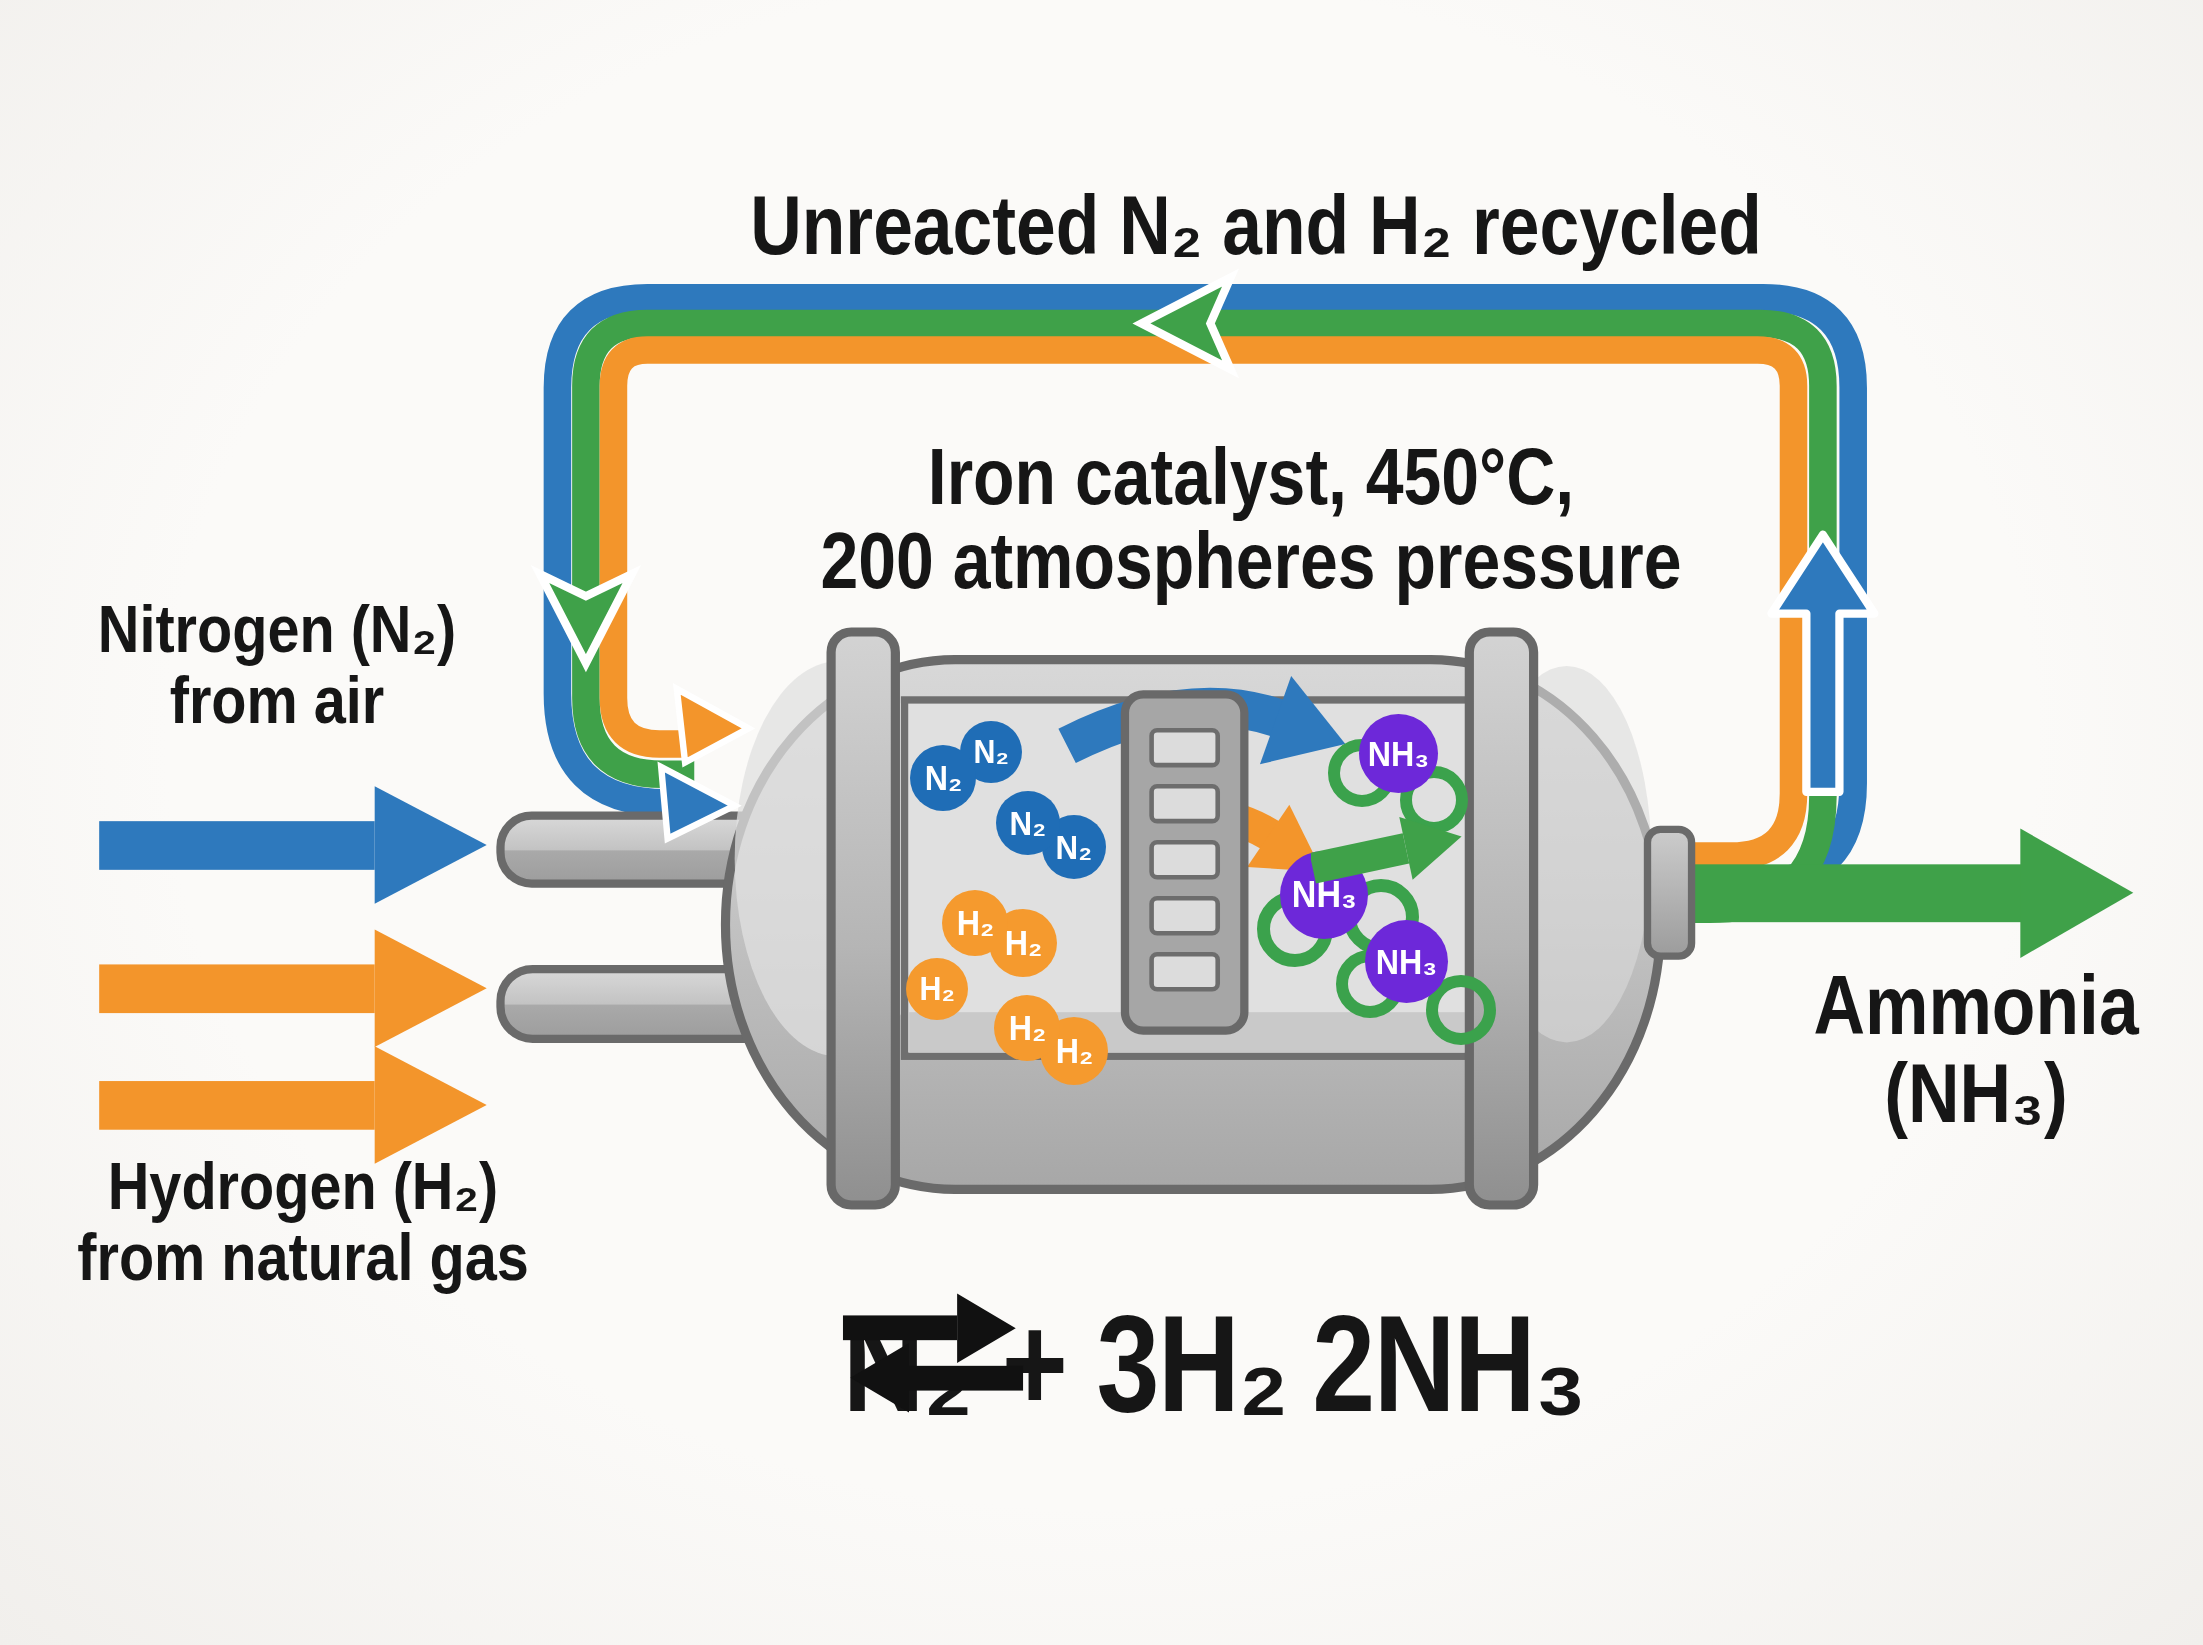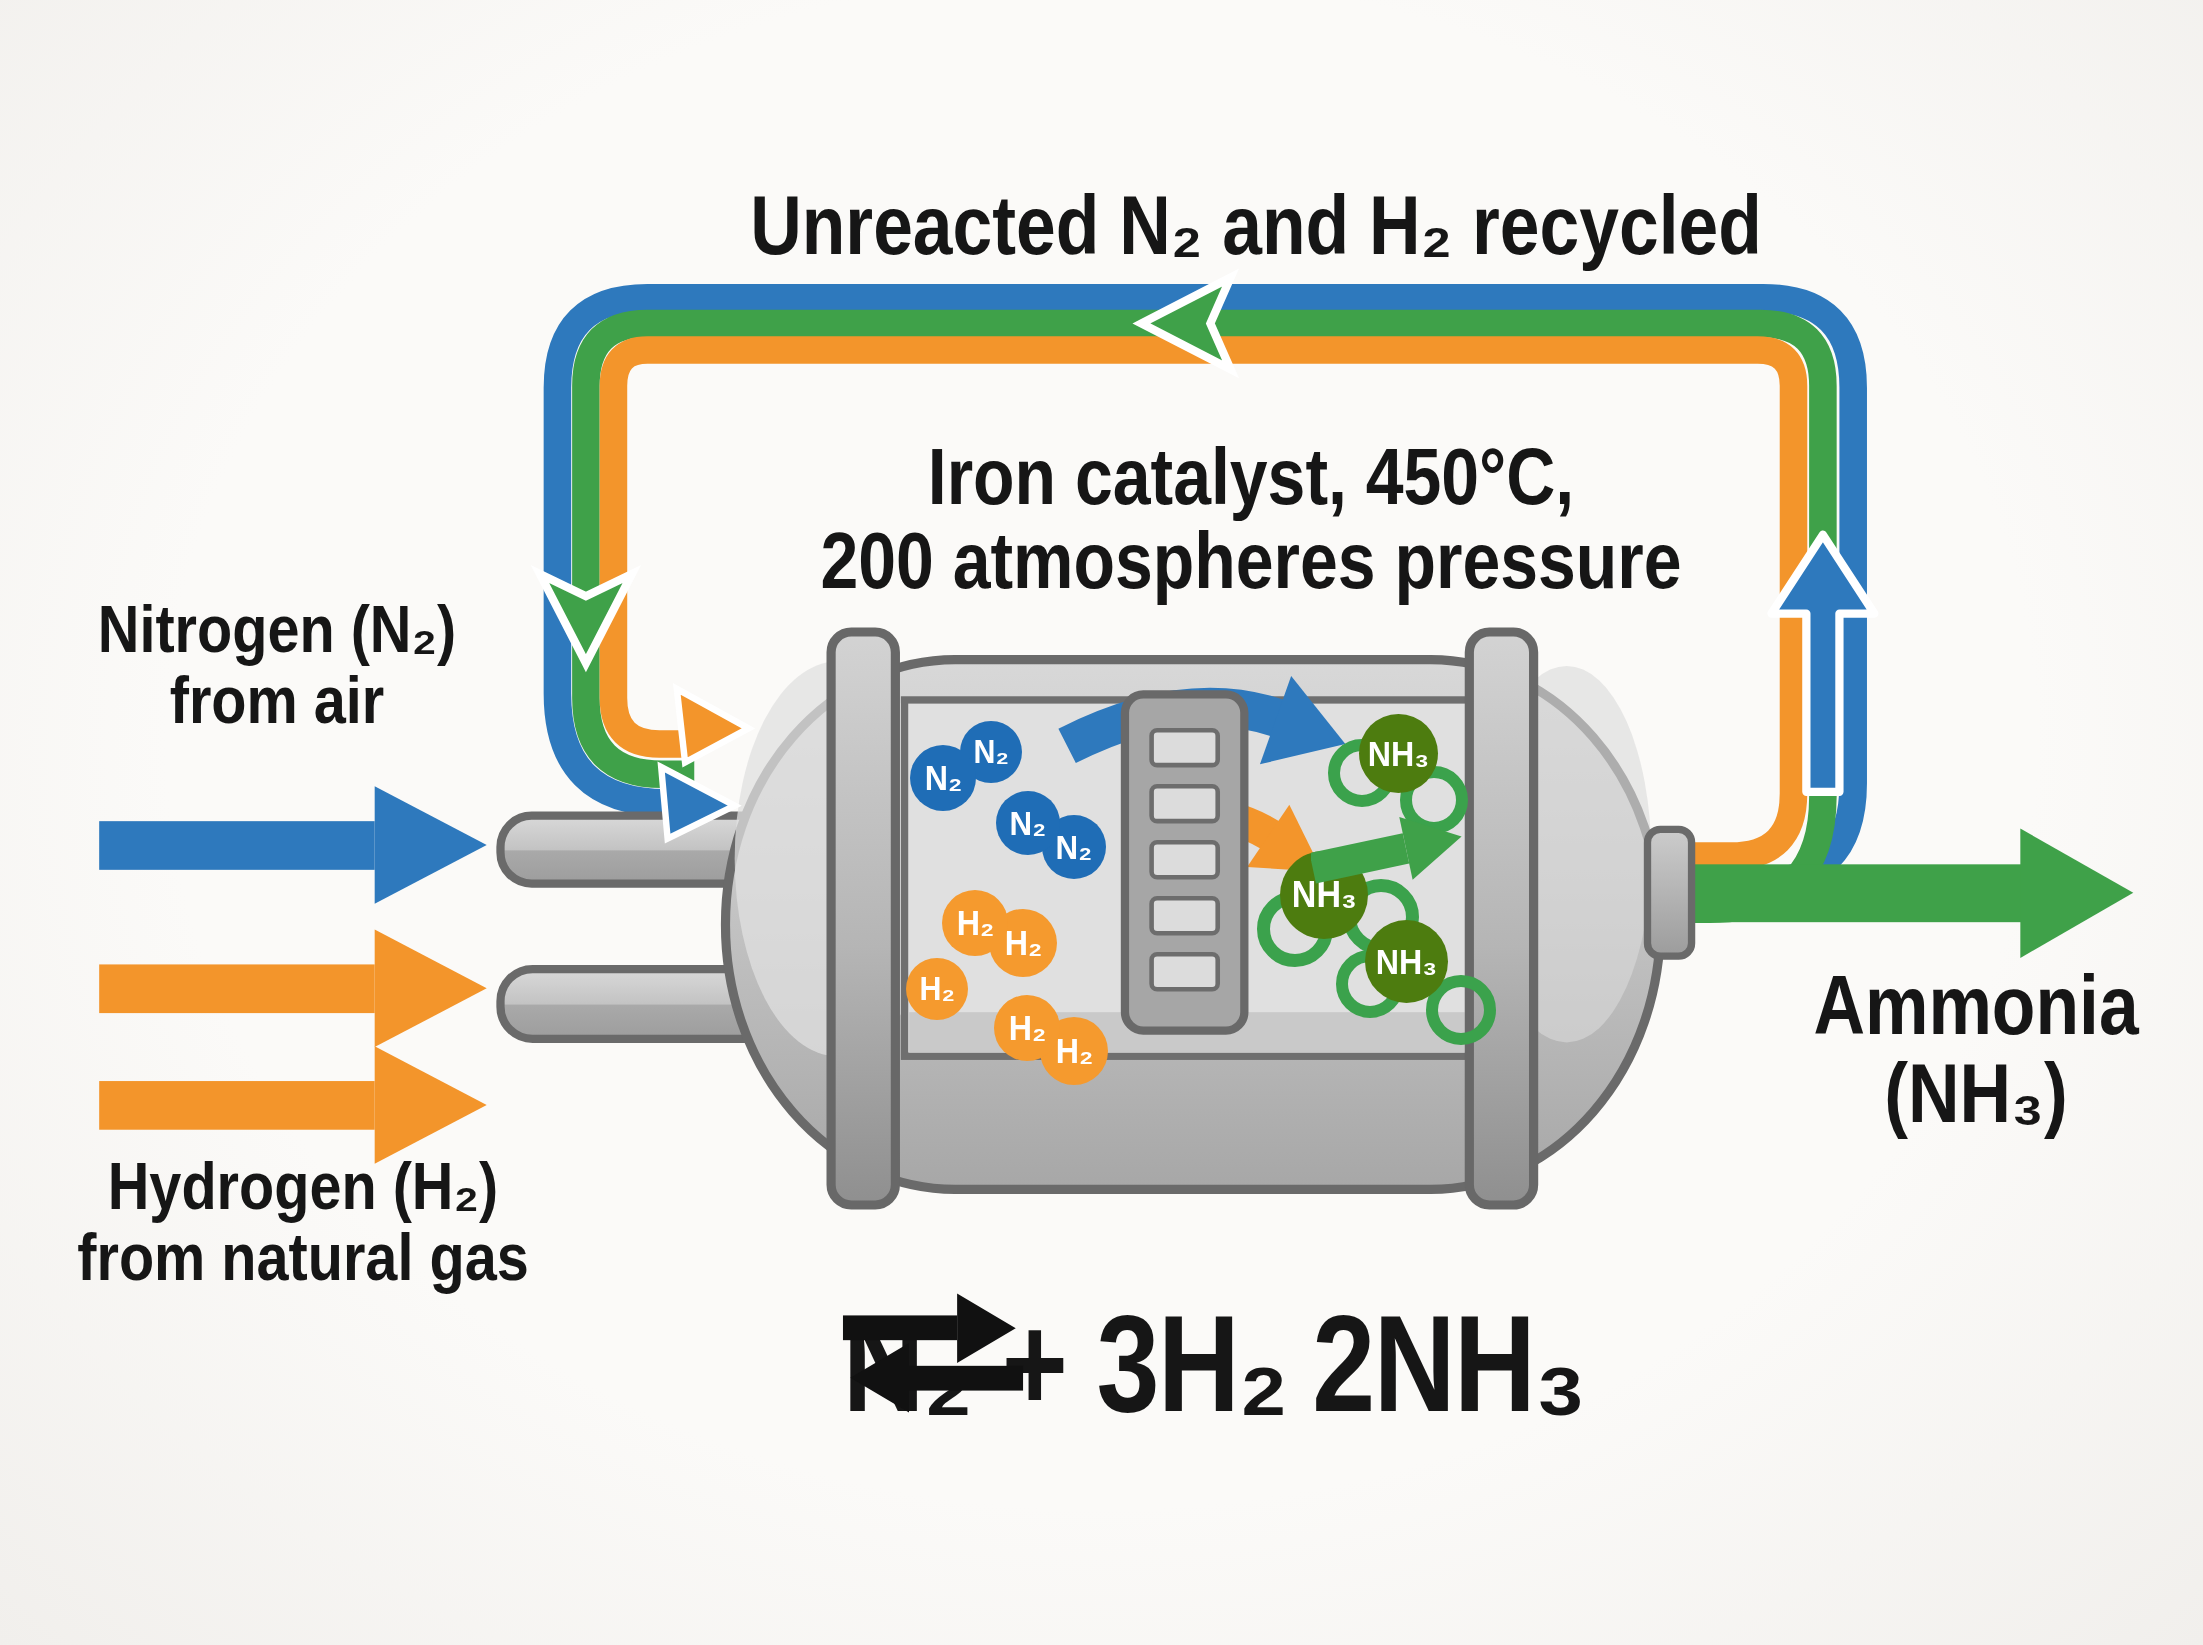--- a/index.html
+++ b/index.html
@@ -18,7 +18,7 @@
   .ear{position:absolute;border-radius:50%;background:transparent;z-index:29;}
   .n2{background:#1f6db6;}
   .h2{background:#f59a2e;}
-  .nh3{background:#4d7c0f;text-align:center;}
+  .nh3{background:#6d28d9;text-align:center;}
   #equation{position:absolute;left:1214px;top:1284px;display:flex;align-items:center;gap:31px;
        font-weight:700;font-size:138px;transform:translateX(-50%) scaleX(0.82);transform-origin:50% 0;}
   #equation .eqtxt{white-space:nowrap;letter-spacing:-1.8px;}

